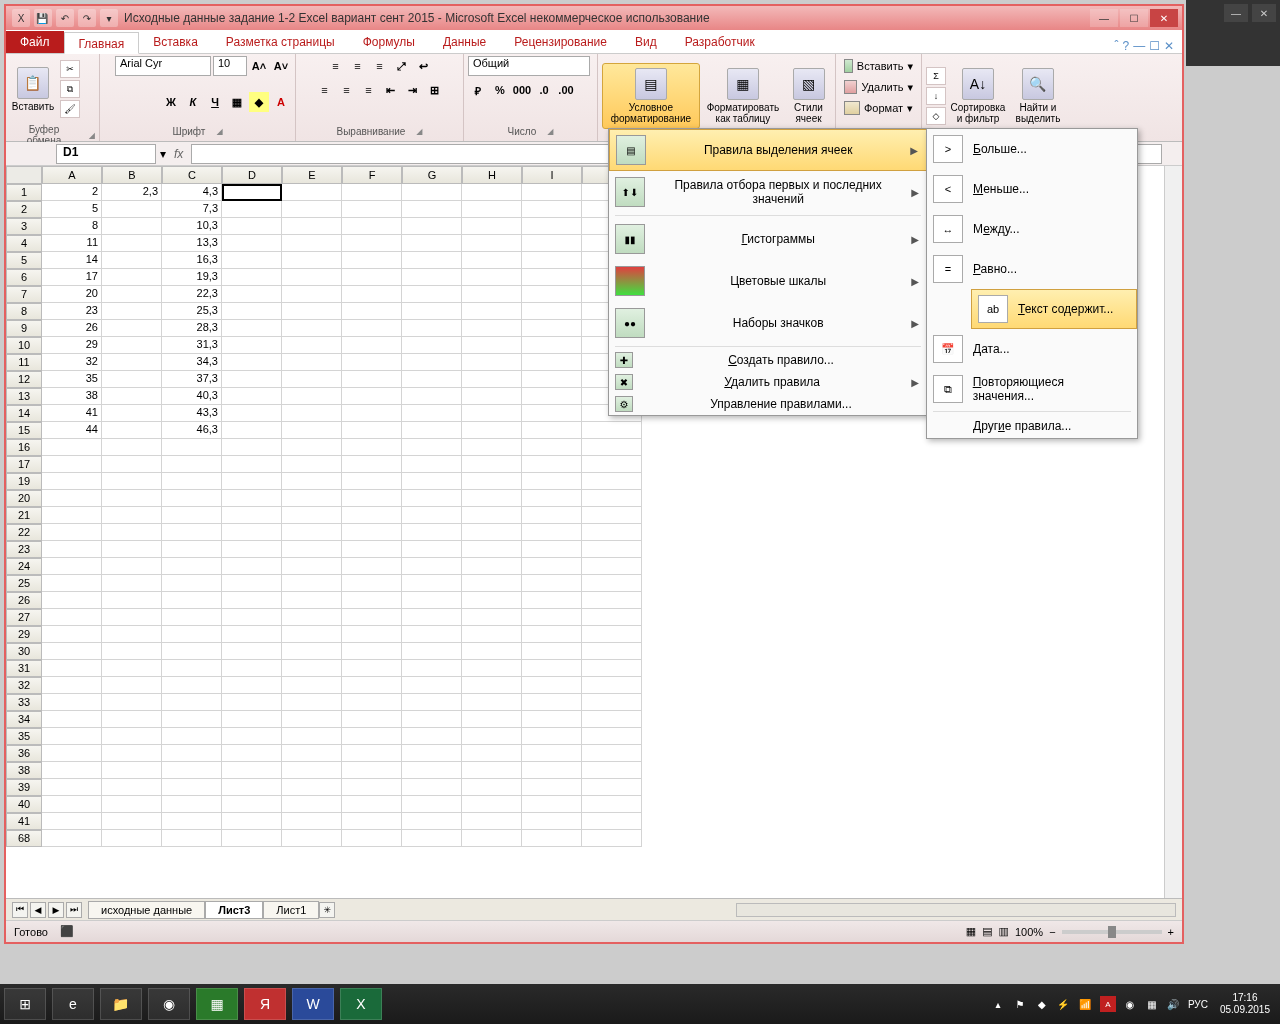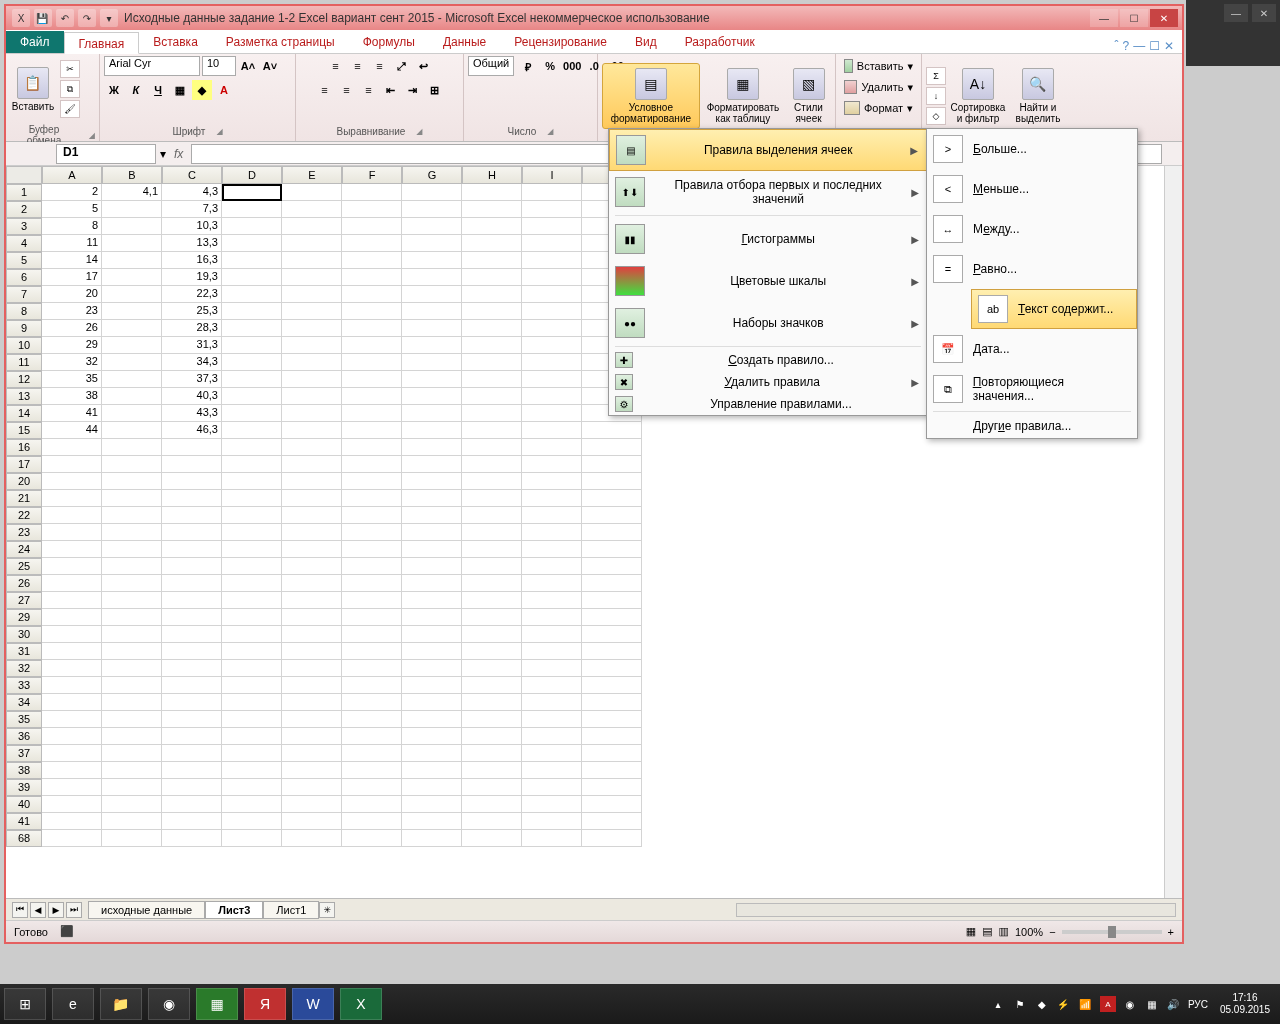--- a/index.html
+++ b/index.html
@@ -13,7 +13,7 @@
 .tctrl { width: 28px; height: 18px; background: rgba(255,255,255,0.2); display: flex; align-items: center; justify-content: center; font-size: 10px; }
 .tctrl.close { background: #c84444; color: #fff; }
 .ribbon-tabs { height: 24px; background: #fff; display: flex; align-items: end; font-size: 12px; border-bottom: 1px solid #ccc; }
-.file-tab { background: #0f766e; color: #fff; padding: 4px 14px; height: 22px; }
+.file-tab { background: #b91c1c; color: #fff; padding: 4px 14px; height: 22px; }
 .rtab { padding: 4px 14px; height: 22px; color: #b91c1c; }
 .rtab.active { background: #fff; border: 1px solid #ccc; border-bottom: 1px solid #fff; margin-bottom: -1px; }
 .ribbon-right { margin-left: auto; display: flex; gap: 4px; padding-right: 8px; color: #5a8fc7; font-size: 12px; }

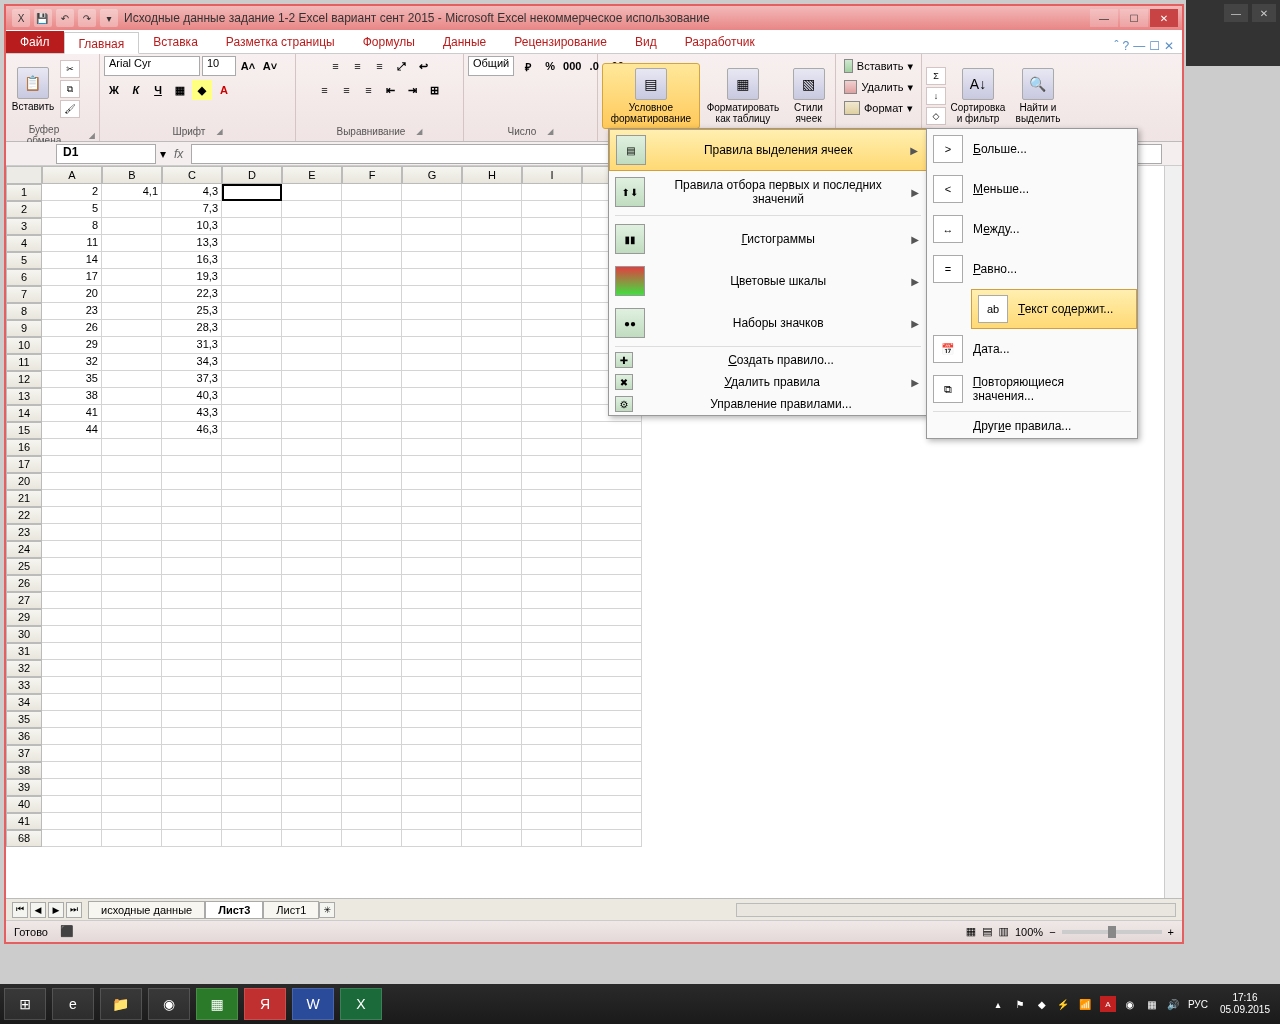--- a/index.html
+++ b/index.html
@@ -141,7 +141,7 @@
     </div>
 
     <div class="group" style="width:196px">
-      <div class="group-body" style="flex-direction:column;align-items:flex-start;gap:4px">
+      <div class="group-body" style="flex-direction:column;align-items:flex-end;gap:16px">
         <div class="font-row">
           <div class="font-sel" style="width:96px">Arial Cyr</div>
           <div class="font-sel" style="width:34px">10</div>

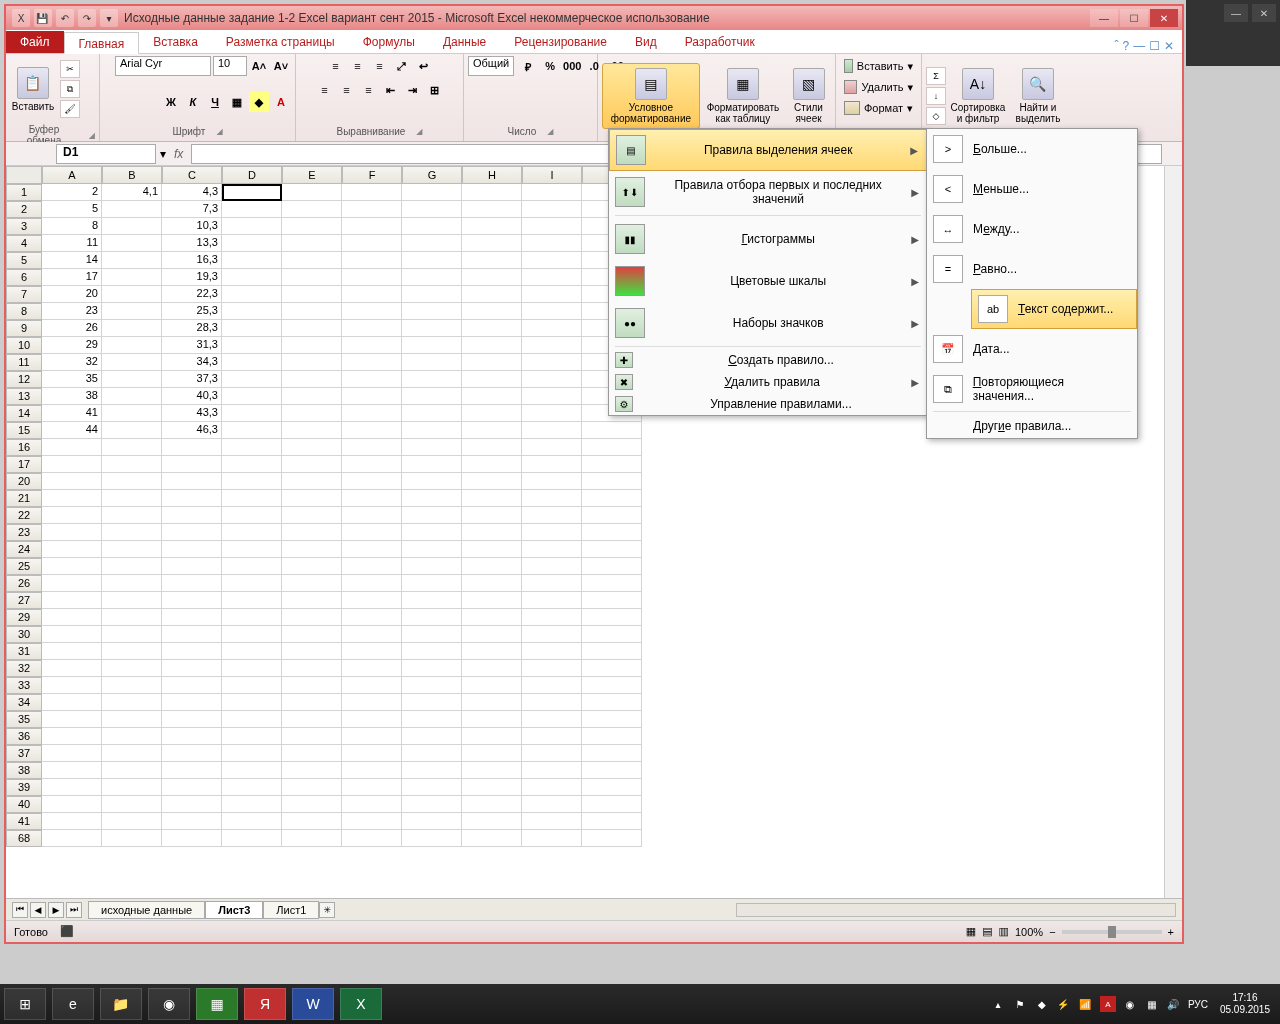--- a/index.html
+++ b/index.html
@@ -188,7 +188,7 @@
     </div>
 
     <div class="group" style="width:134px">
-      <div class="group-body" style="gap:4px;align-items:start">
+      <div class="group-body" style="flex-direction:column;gap:4px;align-items:start">
         <div class="font-sel" style="width:122px">Общий</div>
         <div class="font-row">
           <div class="fmt-btn">₽</div>

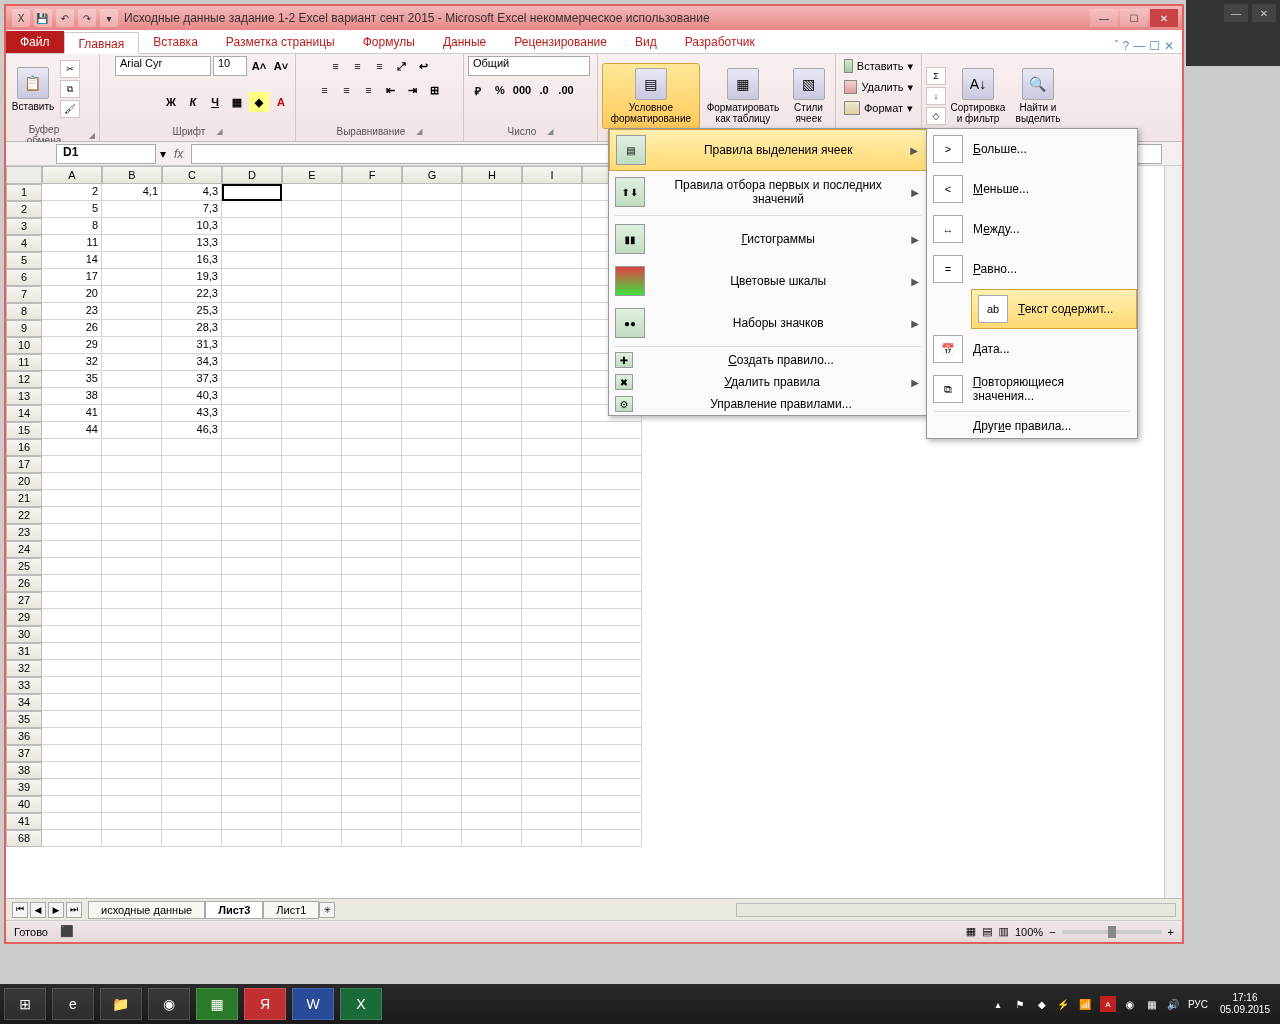--- a/index.html
+++ b/index.html
@@ -277,7 +277,7 @@
           <div class="row">
             <div class="rh">1</div>
   <div class="cell">2</div>
-  <div class="cell">4,1</div>
+  <div class="cell">2,3</div>
   <div class="cell">4,3</div>
   <div class="cell selected"></div>
   <div class="cell"></div>

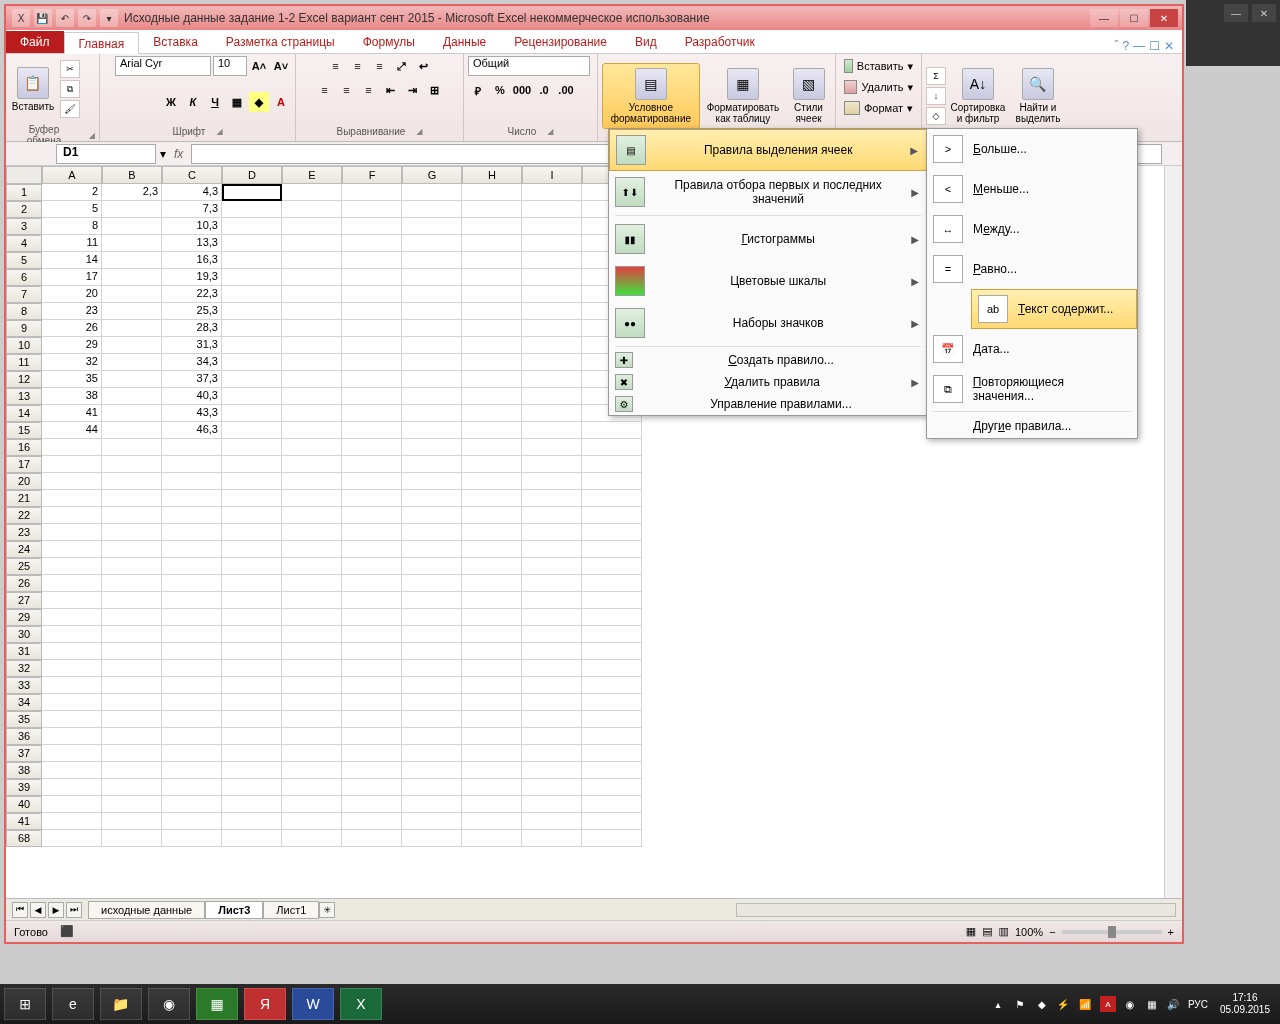--- a/index.html
+++ b/index.html
@@ -496,6 +496,19 @@
             <div class="cell"></div>
           </div>
           <div class="row">
+            <div class="rh">19</div>
+            <div class="cell"></div>
+            <div class="cell"></div>
+            <div class="cell"></div>
+            <div class="cell"></div>
+            <div class="cell"></div>
+            <div class="cell"></div>
+            <div class="cell"></div>
+            <div class="cell"></div>
+            <div class="cell"></div>
+            <div class="cell"></div>
+          </div>
+          <div class="row">
             <div class="rh">20</div>
             <div class="cell"></div>
             <div class="cell"></div>

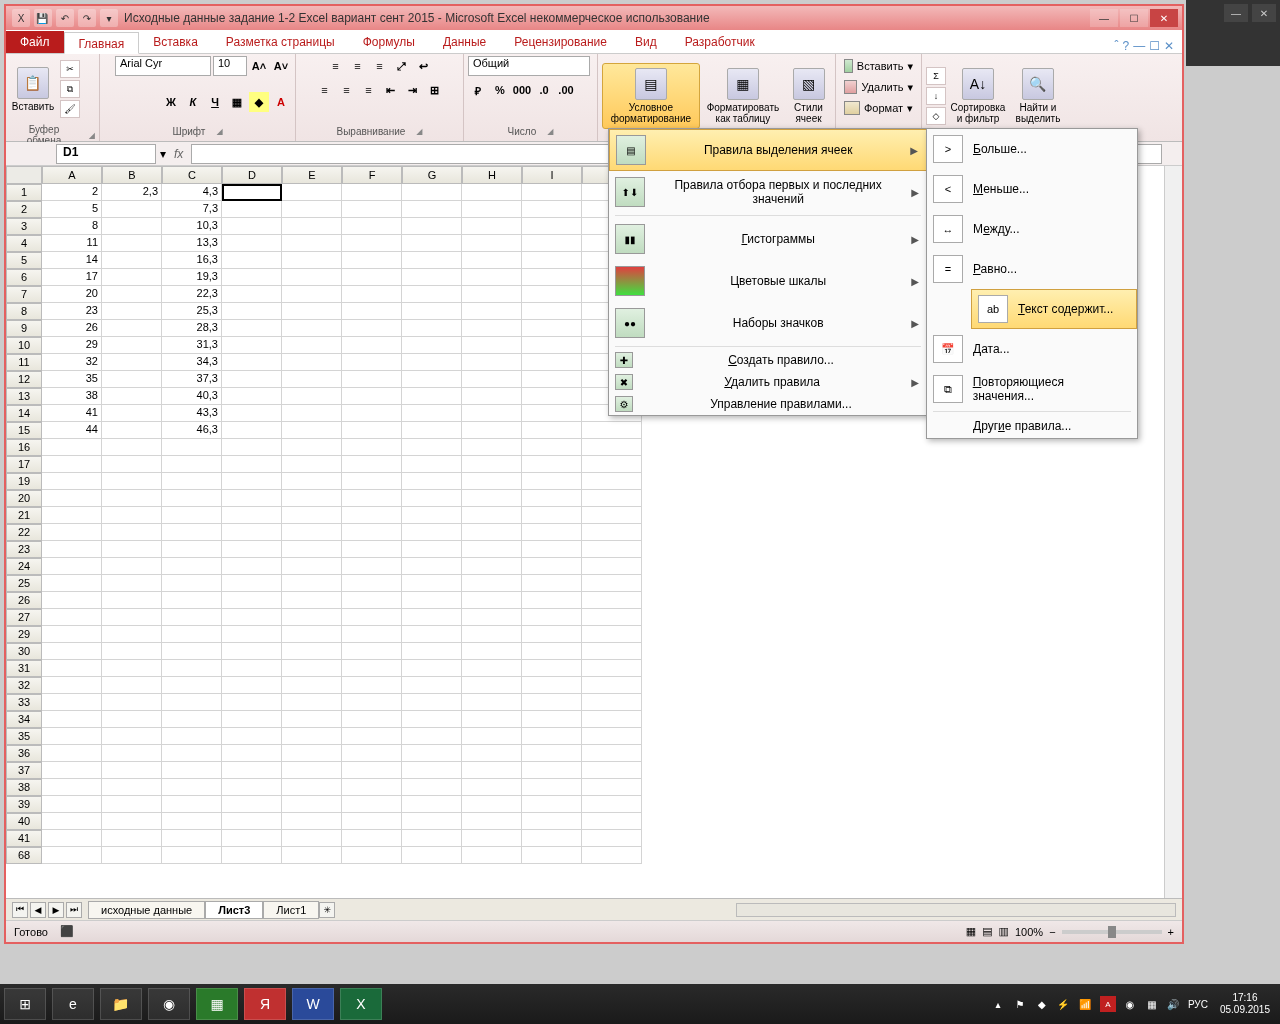--- a/index.html
+++ b/index.html
@@ -717,19 +717,6 @@
             <div class="cell"></div>
           </div>
           <div class="row">
-            <div class="rh">37</div>
-            <div class="cell"></div>
-            <div class="cell"></div>
-            <div class="cell"></div>
-            <div class="cell"></div>
-            <div class="cell"></div>
-            <div class="cell"></div>
-            <div class="cell"></div>
-            <div class="cell"></div>
-            <div class="cell"></div>
-            <div class="cell"></div>
-          </div>
-          <div class="row">
             <div class="rh">38</div>
             <div class="cell"></div>
             <div class="cell"></div>

